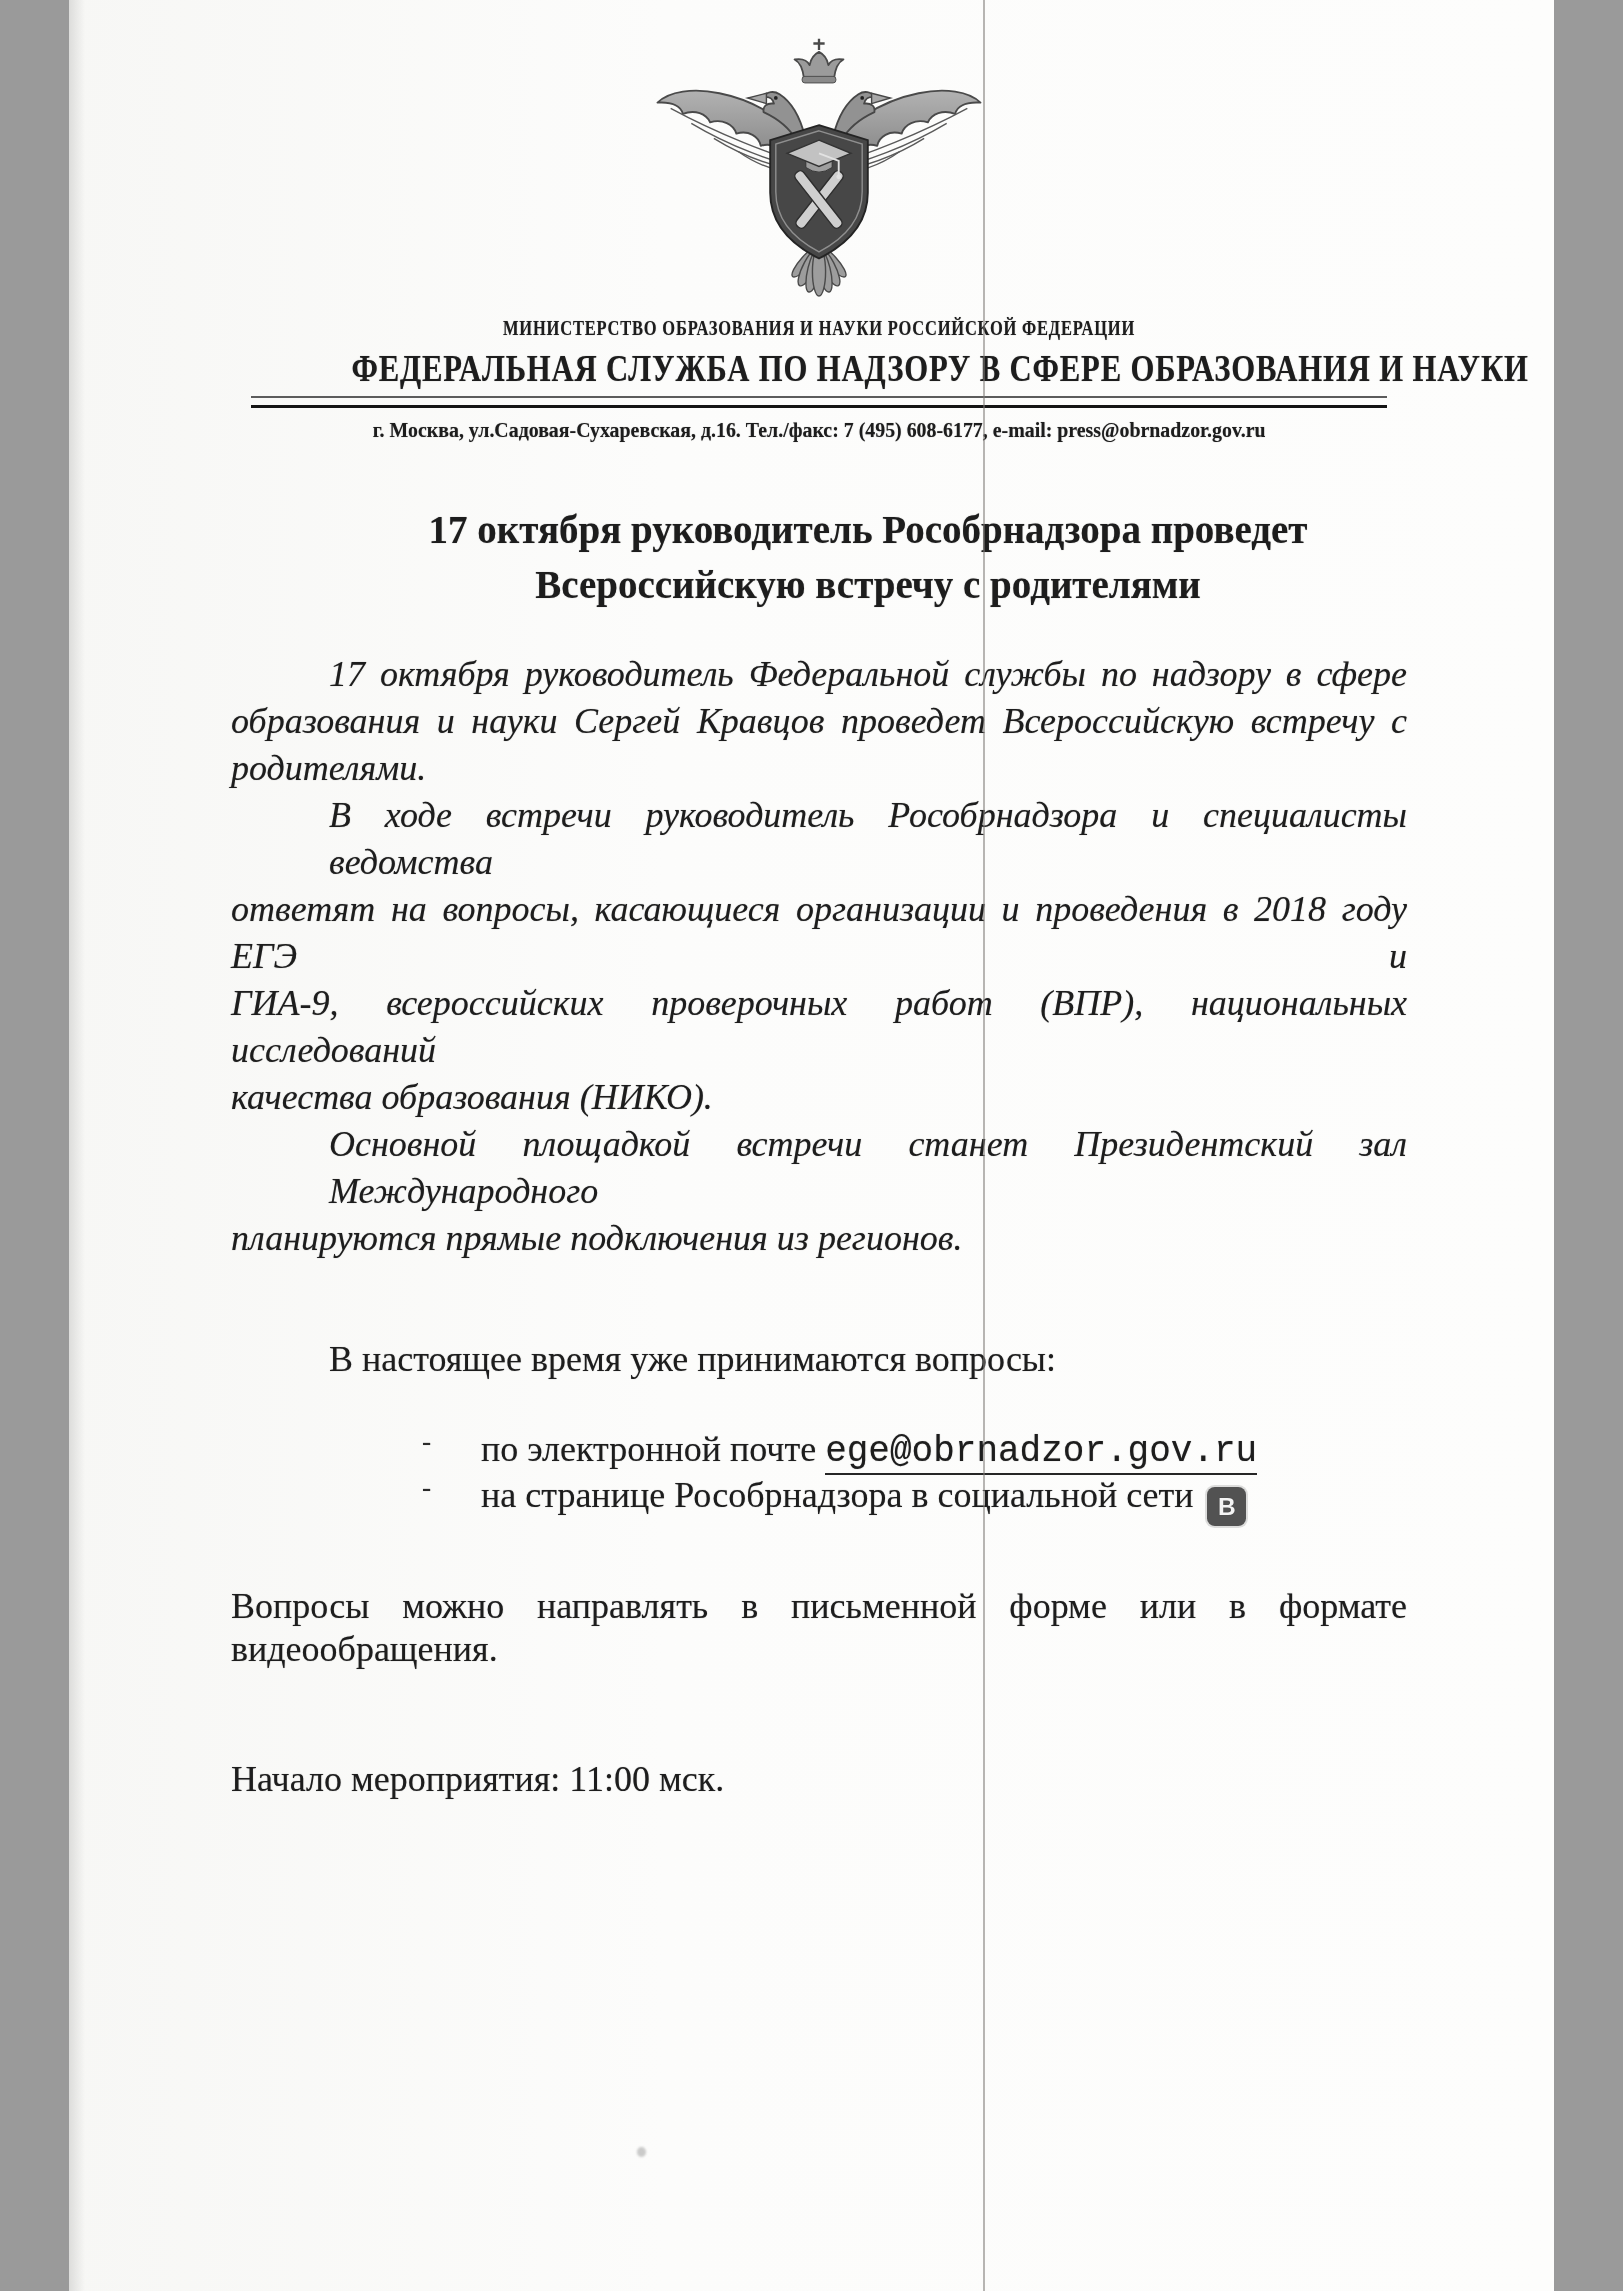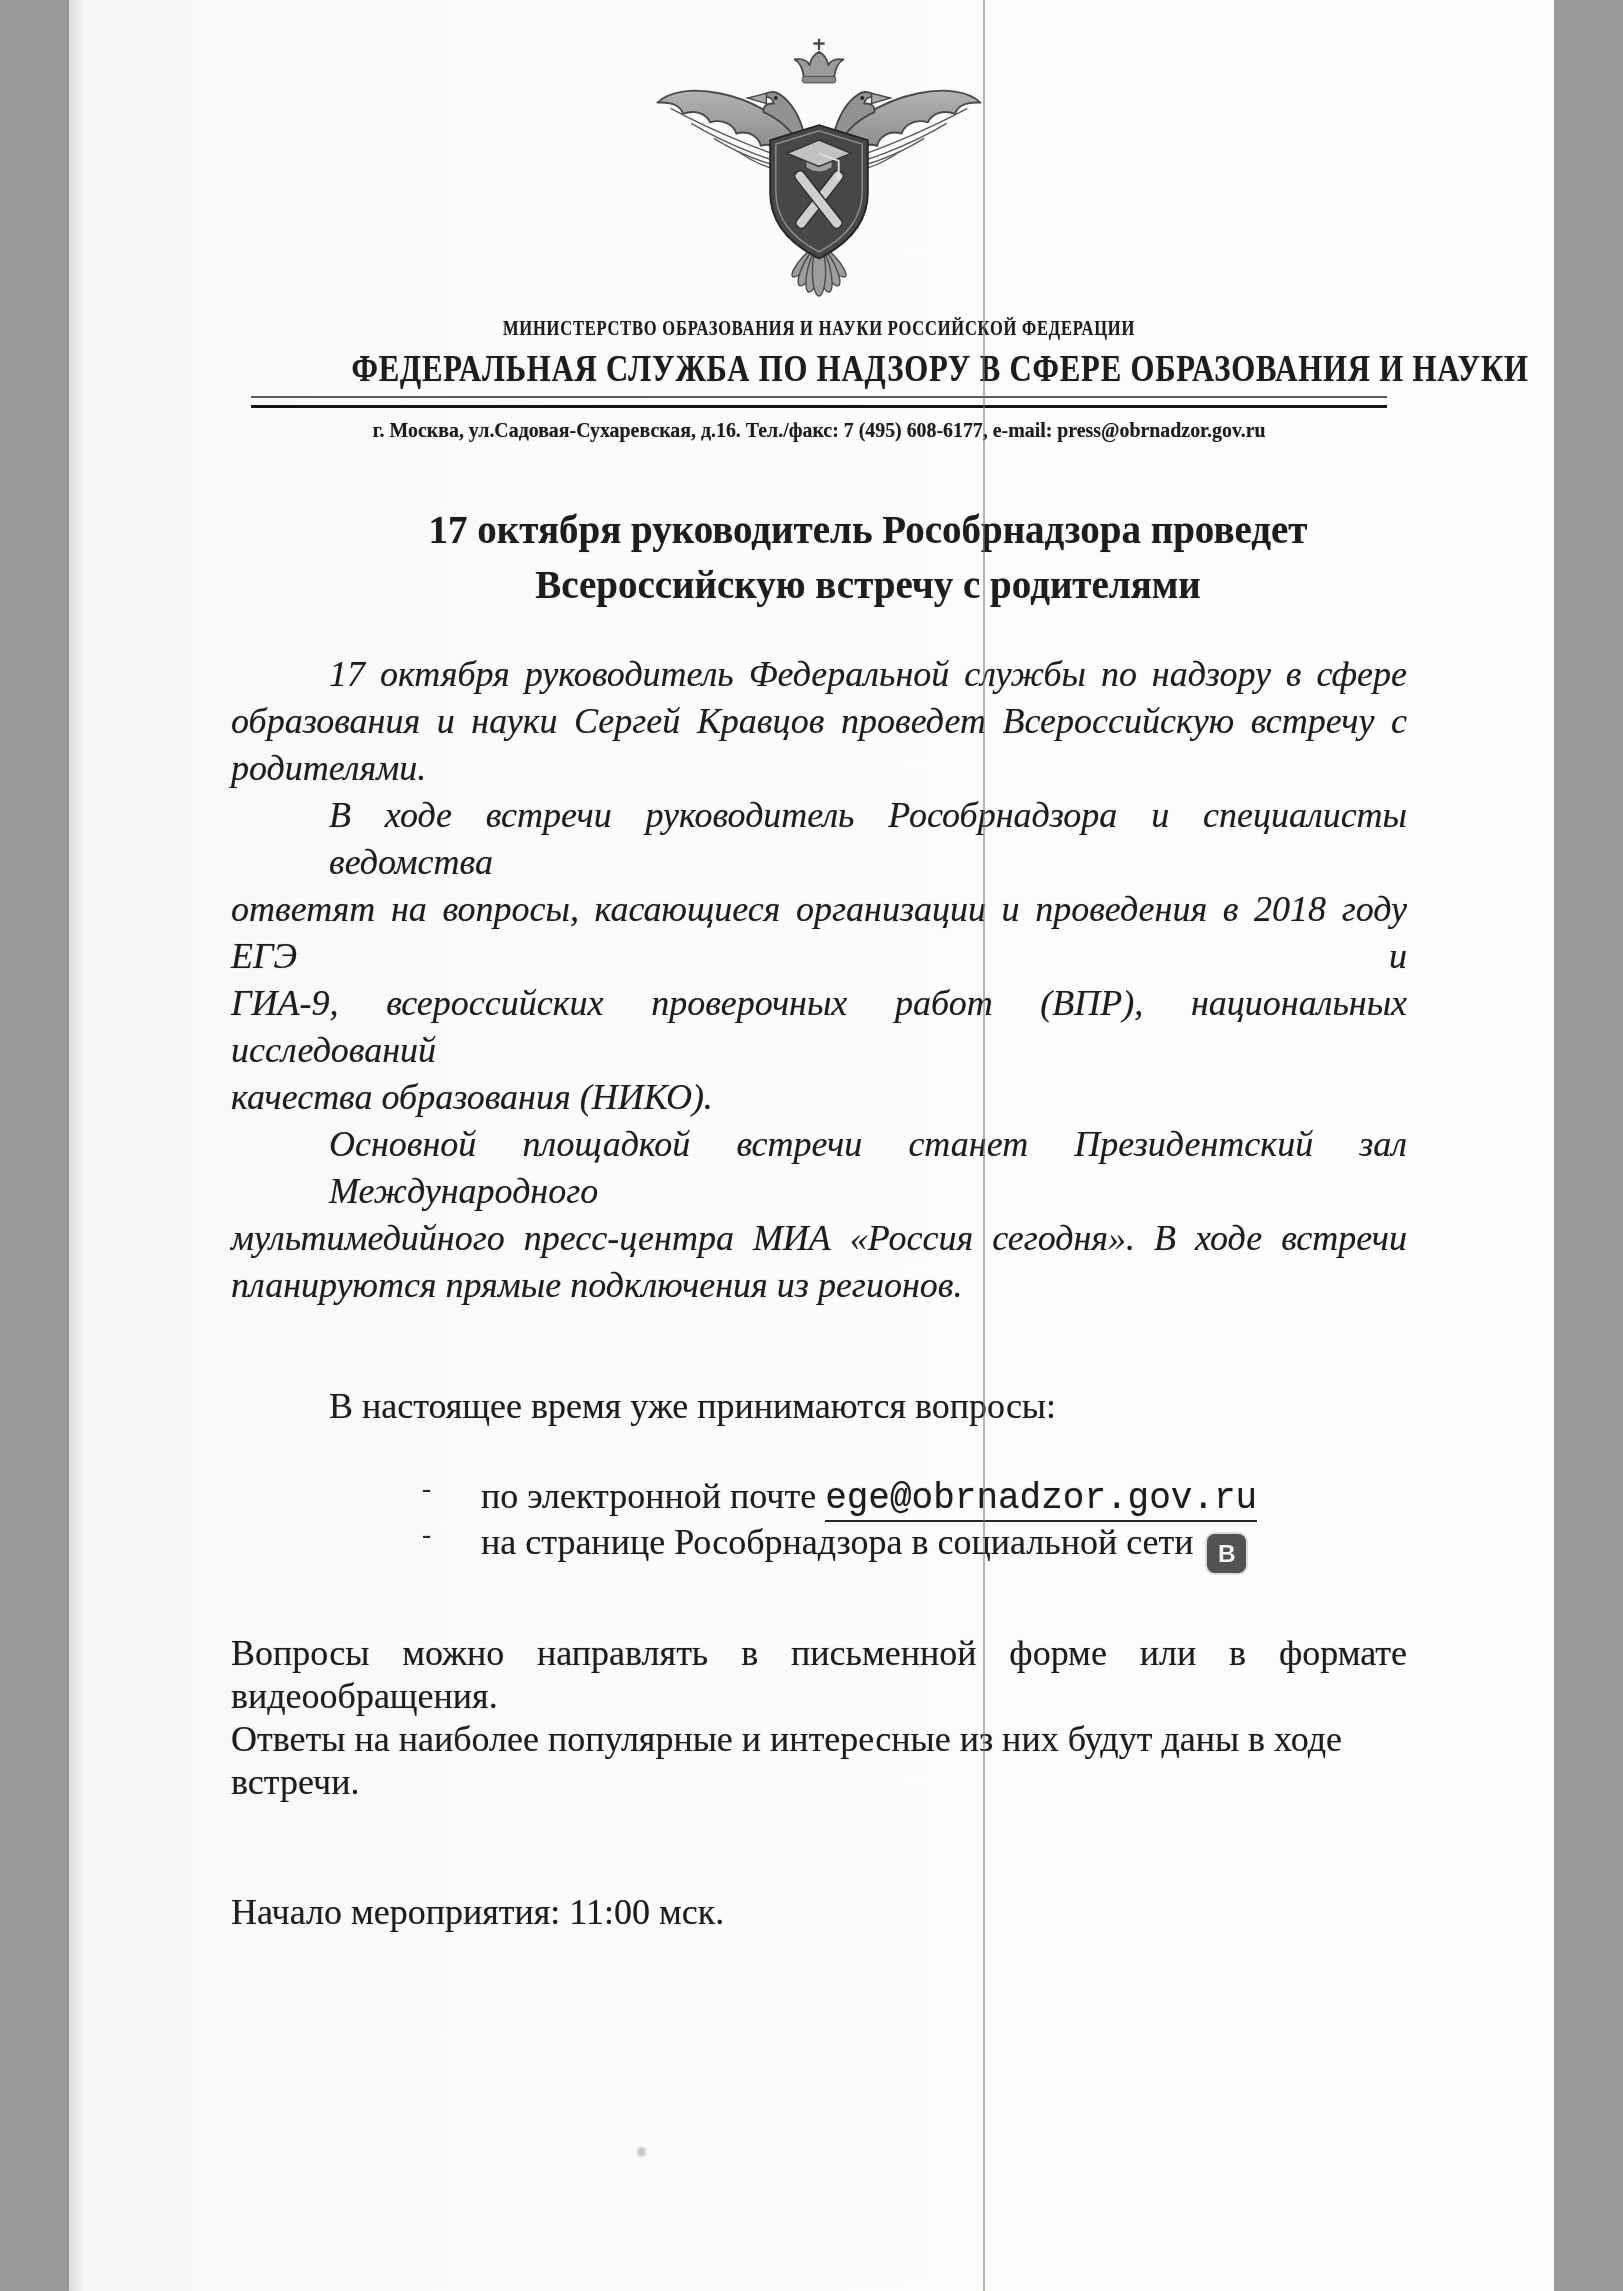--- a/index.html
+++ b/index.html
@@ -187,7 +187,6 @@
     </div>
     <div>
       <div class="bline jl ind">Основной площадкой встречи станет Президентский зал Международного</div>
-      <div class="bline jl">мультимедийного пресс-центра МИА «Россия сегодня». В ходе встречи</div>
       <div class="bline ll">планируются прямые подключения из регионов.</div>
     </div>
   </div>

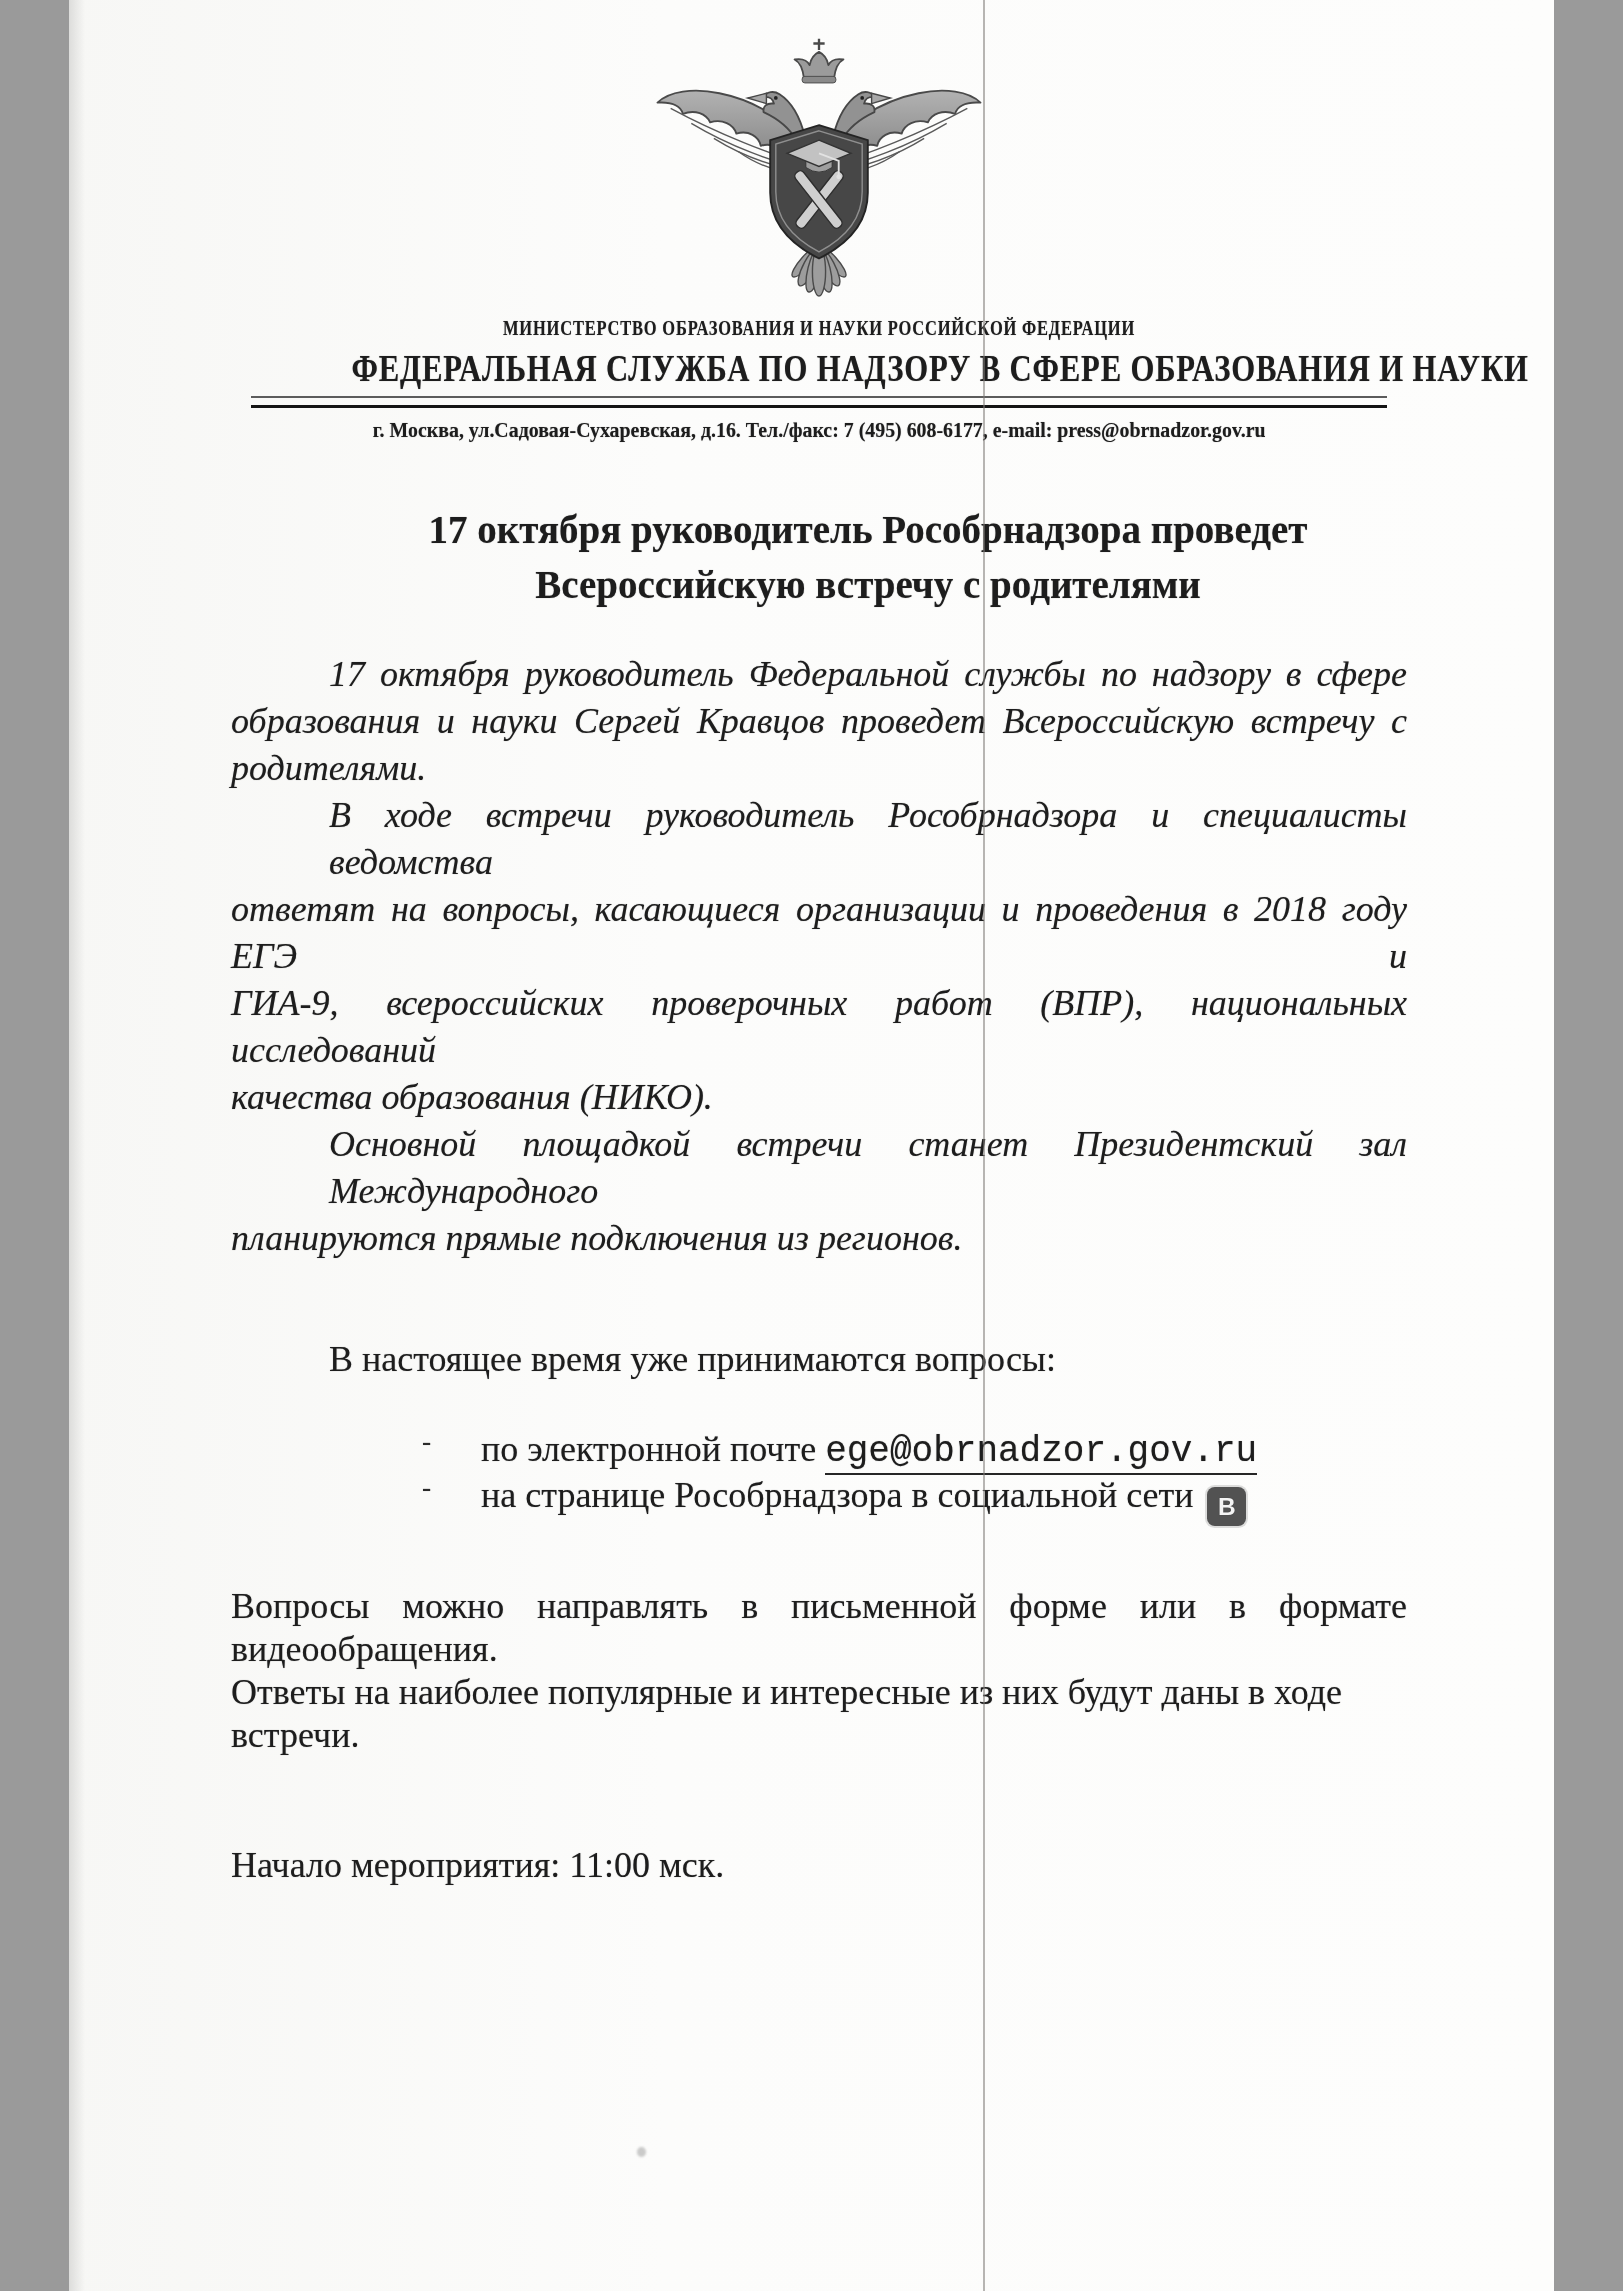--- a/index.html
+++ b/index.html
@@ -206,7 +206,6 @@
 
   <div class="body-single txt">
     <div class="sline jl">Вопросы можно направлять в письменной форме или в формате видеообращения.</div>
-    <div class="sline ll">Ответы на наиболее популярные и интересные из них будут даны в ходе встречи.</div>
   </div>
 
   <div class="event-block txt">

